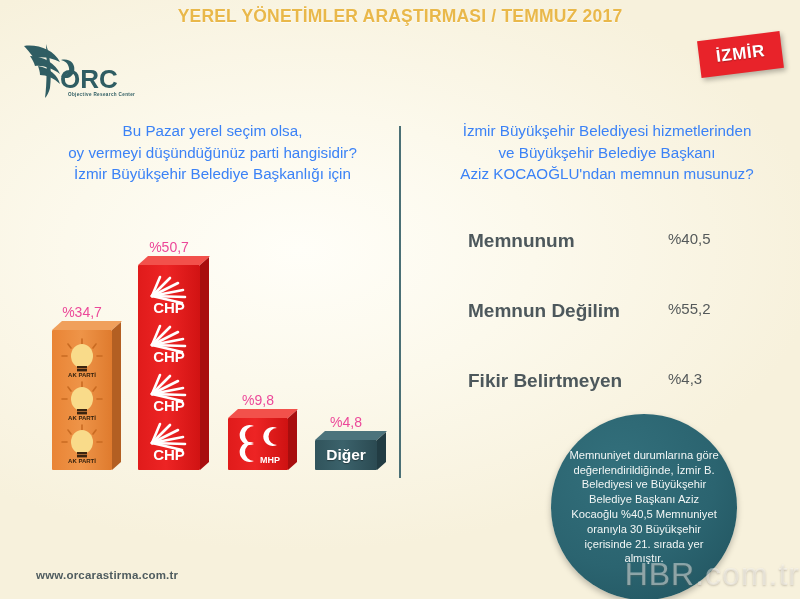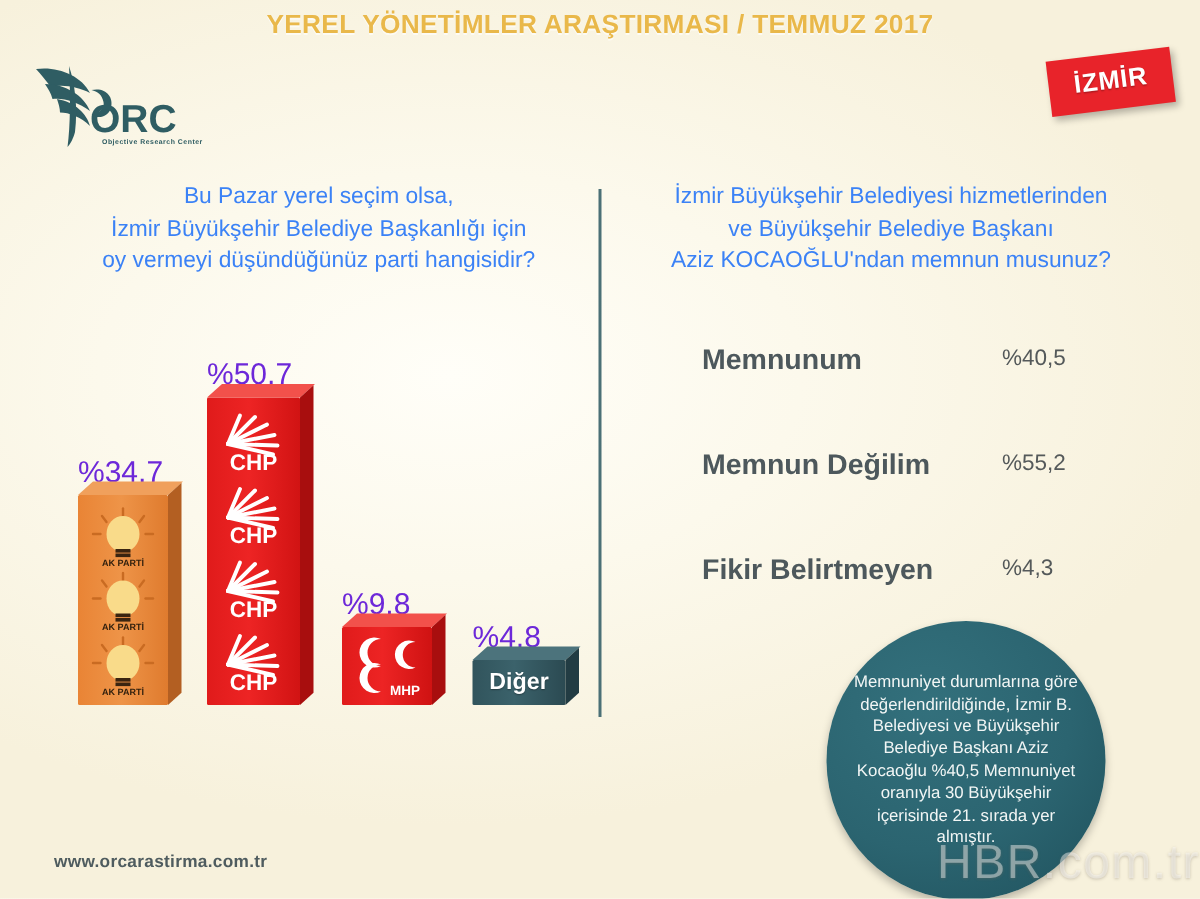--- a/index.html
+++ b/index.html
@@ -51,7 +51,7 @@
     font-size:15.2px; line-height:1.42; color:#3b82f6;
   }
   .q-left { left:40px;  top:120px; width:345px; }
-  .q-right{ left:408px; top:120px; width:372px; }
+  .q-right{ left:421px; top:120px; width:372px; }
 
   
   .divider{

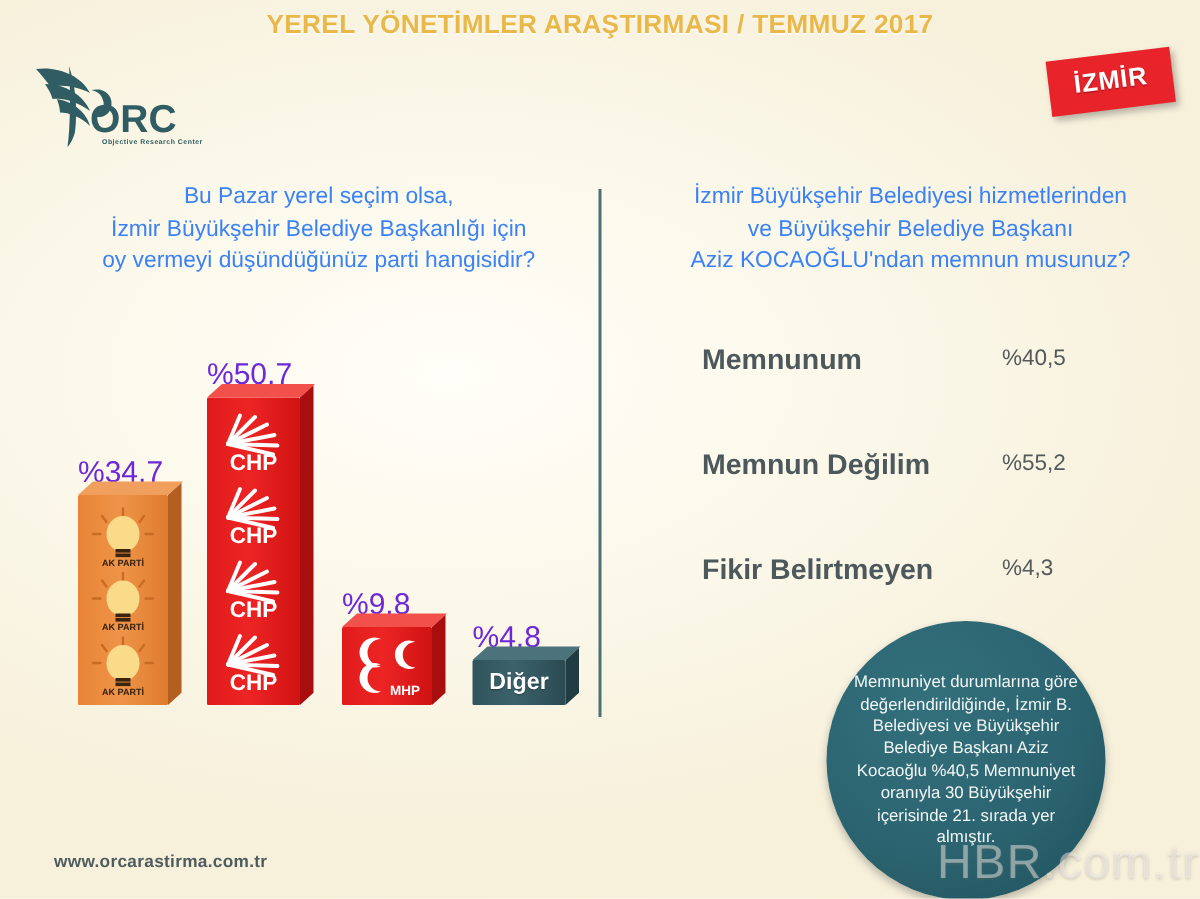--- a/index.html
+++ b/index.html
@@ -176,8 +176,8 @@
 
 <div class="q q-left">
   <div>Bu Pazar yerel seçim olsa,</div>
+  <div>oy vermeyi düşündüğünüz parti hangisidir?</div>
   <div>İzmir Büyükşehir Belediye Başkanlığı için</div>
-  <div>oy vermeyi düşündüğünüz parti hangisidir?</div>
 </div>
 
 <div class="q q-right">

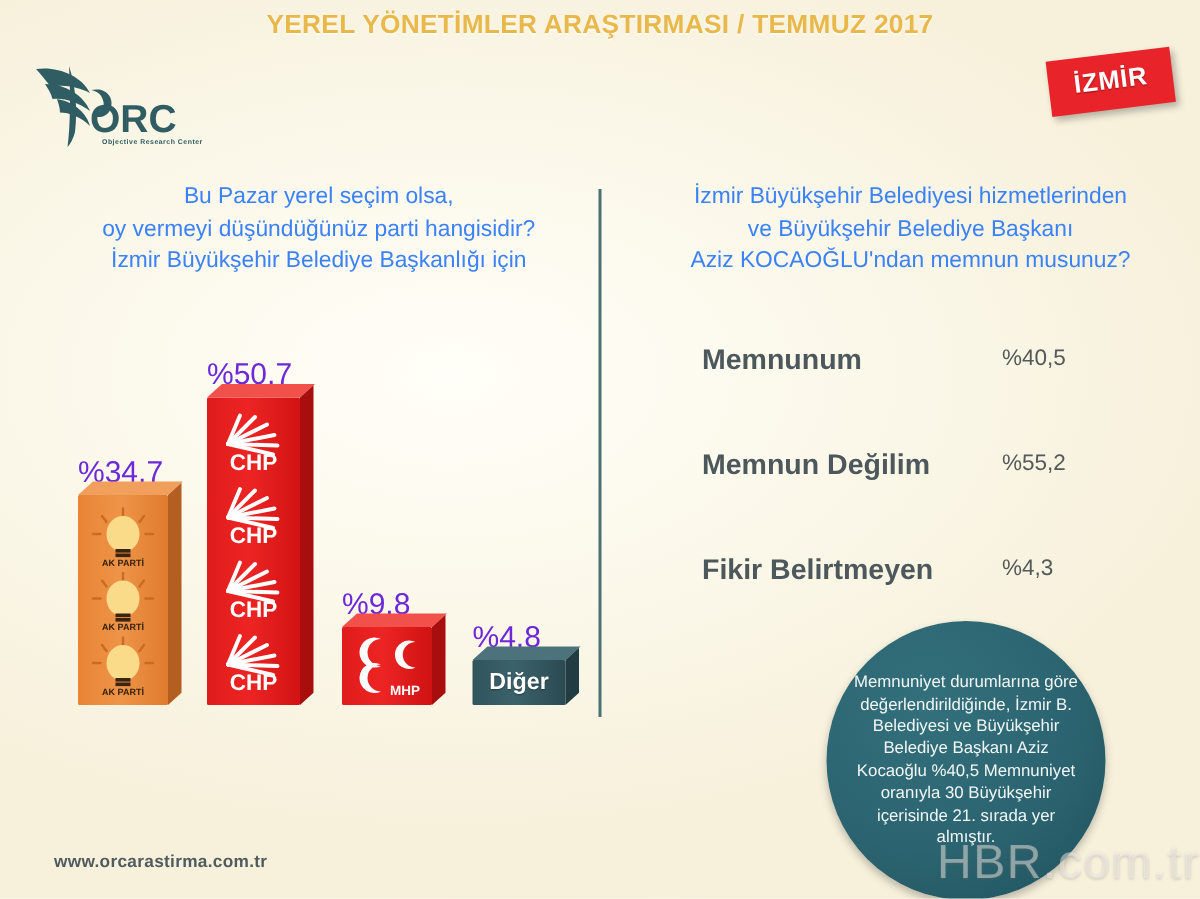--- a/index.html
+++ b/index.html
@@ -64,8 +64,8 @@
   .chart{ position:absolute; left:0; top:0; width:400px; height:599px; }
   .bar-group{ position:absolute; }
   .bar-label{
-    position:absolute; width:100%; 
-    font-size:20px; color:#6d28d9; top:-26px; left:0;
+    position:absolute; width:100%; text-align:center;
+    font-size:14px; color:#ec4899; top:-26px; left:0;
   }
   .bar{
     position:absolute; left:0; bottom:0; width:100%;

